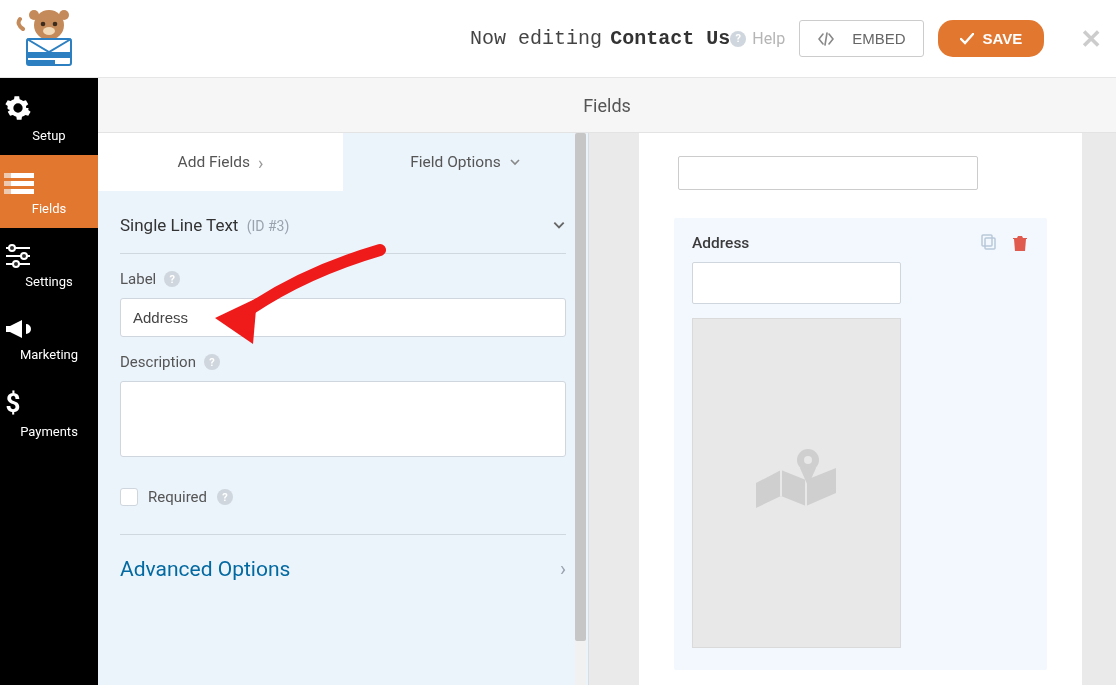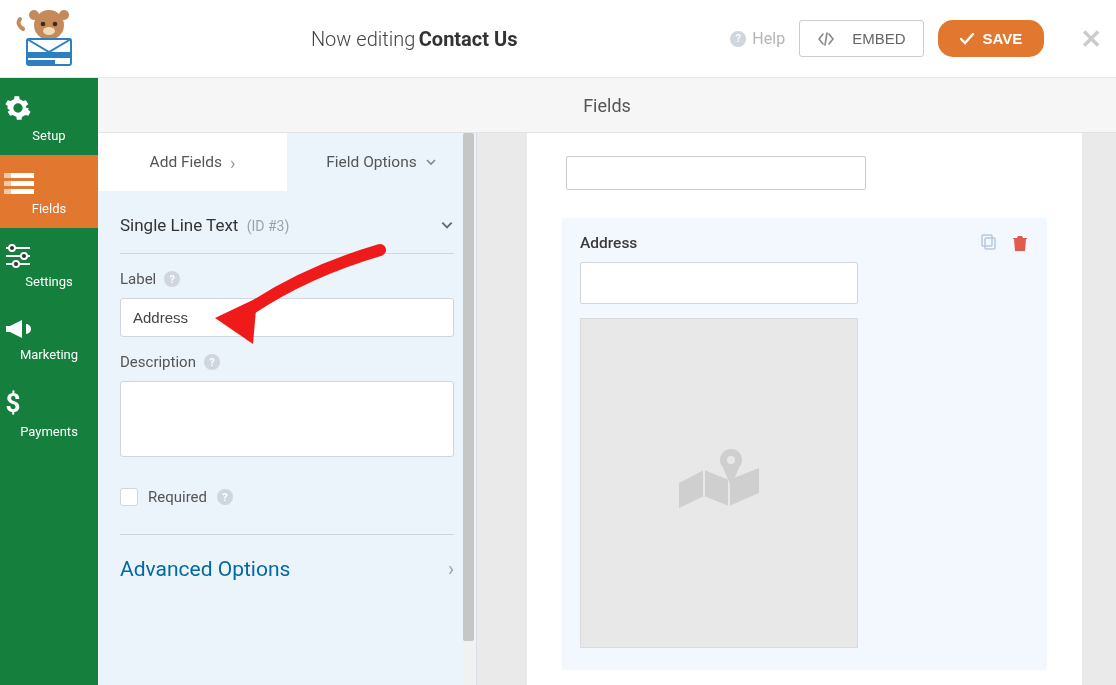--- a/index.html
+++ b/index.html
@@ -16,7 +16,7 @@
   }
   .logo { width: 98px; display:flex; align-items:center; justify-content:center; }
   .logo svg { width: 66px; height: 60px; }
-  .title-area { flex: 1; text-align: center; }
+  .title-area { flex: 1; text-align: right; font-family: Liberation Mono, monospace; }
   .now-editing { font-size: 20px; color: #444; font-weight: 300; display:inline; }
   .form-name  { font-size: 20px; color: #333; font-weight: 700; display:inline; }
   .hdr-right { display:flex; align-items:center; gap: 14px; margin-right: 36px; }

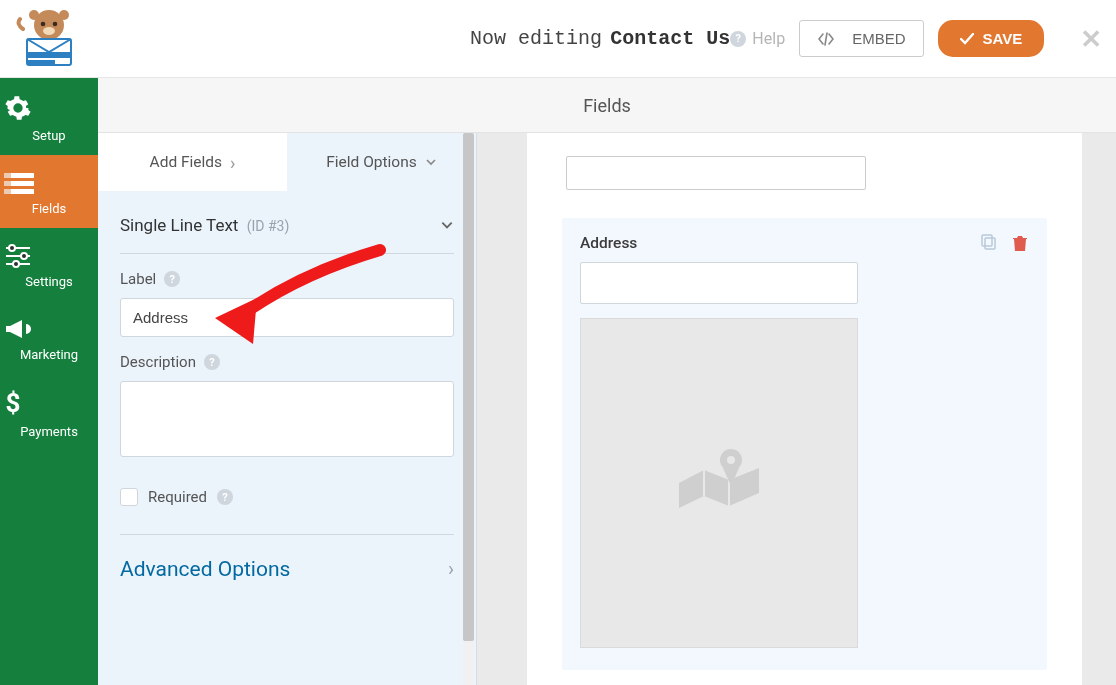--- a/index.html
+++ b/index.html
@@ -32,7 +32,7 @@
   .close-x { color:#ccc; font-size:26px; font-weight:bold; cursor:pointer; margin-right:14px; }
 
   
-  .leftnav { position:absolute; left:0; top:78px; width:98px; bottom:0; background:#15803d; }
+  .leftnav { position:absolute; left:0; top:78px; width:98px; bottom:0; background:#000000; }
   .nav-item { color:#fff; text-align:center; padding:16px 4px 12px; cursor:pointer; font-size:13px; }
   .nav-item.active { background:#e27730; }
   .nav-item .icon { display:block; margin:0 auto 6px; }

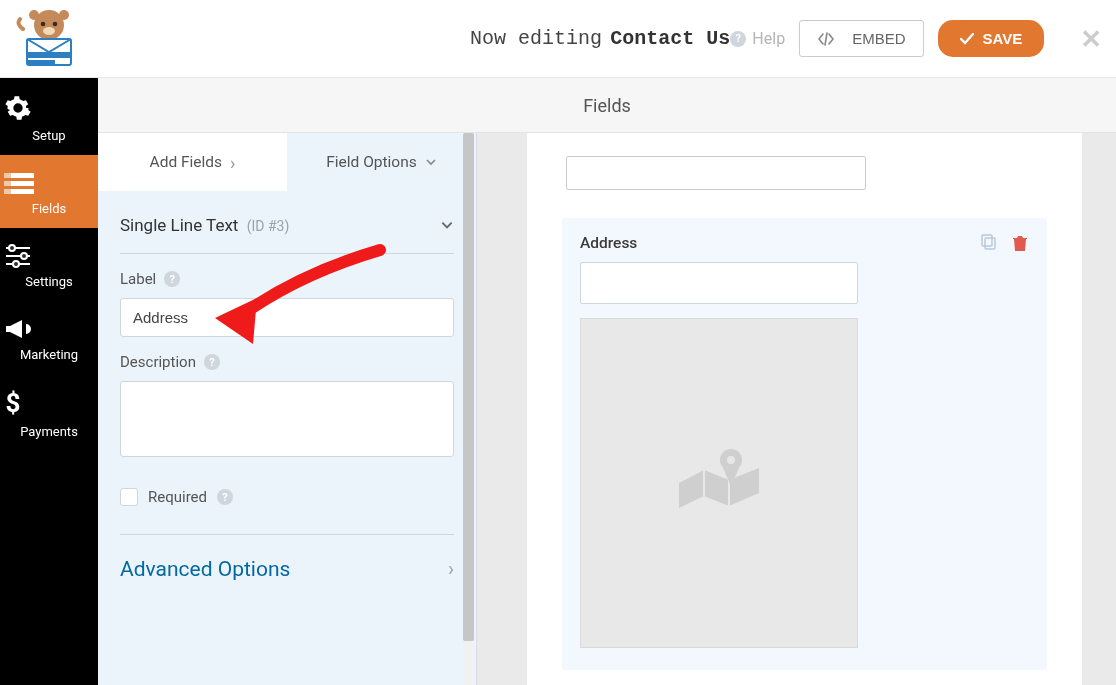--- a/index.html
+++ b/index.html
@@ -47,7 +47,7 @@
 
   
   .panel {
-    width:379px; background:#ebf3fb; border-right:1px solid #d7dde3; height:100%;
+    width:491px; background:#ebf3fb; border-right:1px solid #d7dde3; height:100%;
     display:flex; flex-direction:column; position:relative;
   }
   .panel-tabs { height:58px; display:flex; }

